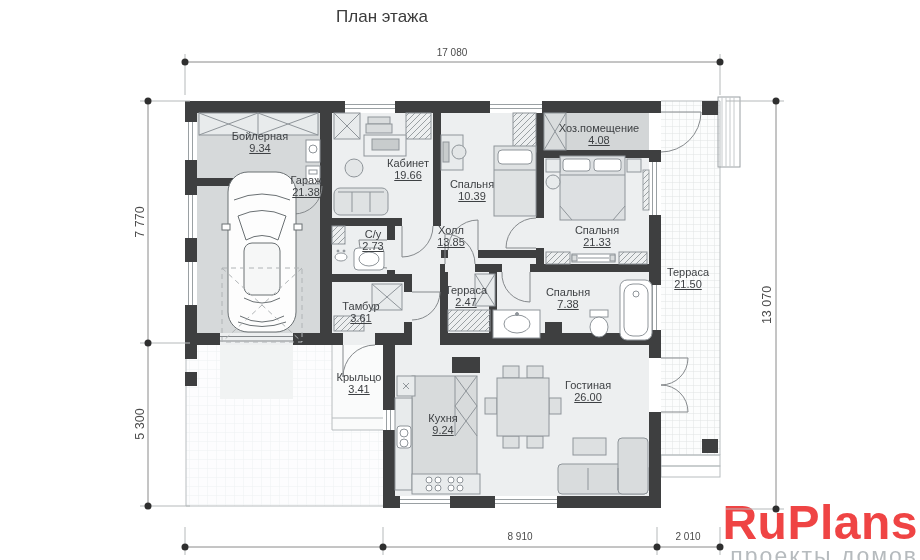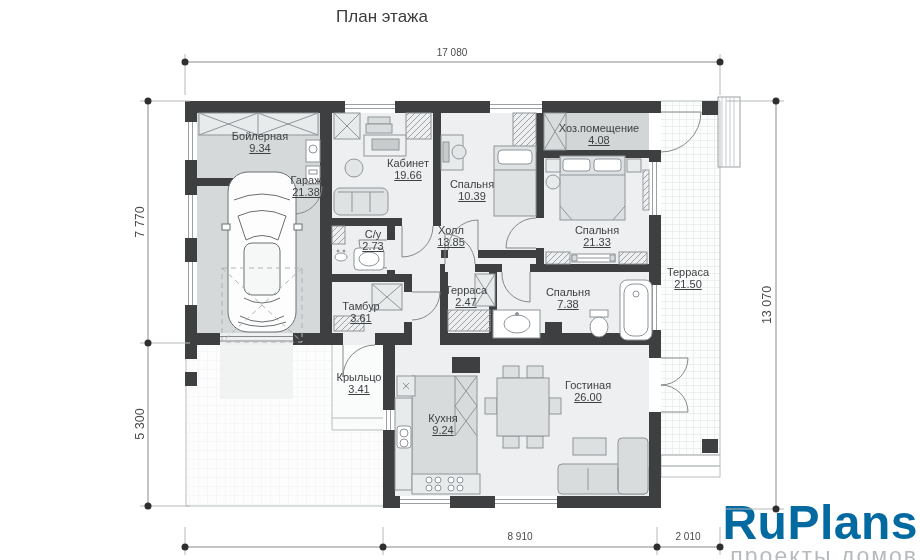--- a/index.html
+++ b/index.html
@@ -16,7 +16,7 @@
   .dim-v{position:absolute;z-index:2;font-size:12.5px;color:#4b4b4b;white-space:nowrap;
          transform:translate(-50%,-50%) rotate(-90deg);}
   .wm{position:absolute;right:2px;bottom:-8px;z-index:0;text-align:right;line-height:1;}
-  .wm .brand{display:block;font-size:48px;font-weight:bold;color:#0369a1;letter-spacing:0.5px;}
+  .wm .brand{display:block;font-size:48px;font-weight:bold;color:#ef4444;letter-spacing:0.5px;}
   .wm .tagline{display:block;font-size:23px;color:#b6bbbe;letter-spacing:2px;margin-top:-2px;}
 </style>
 </head>

